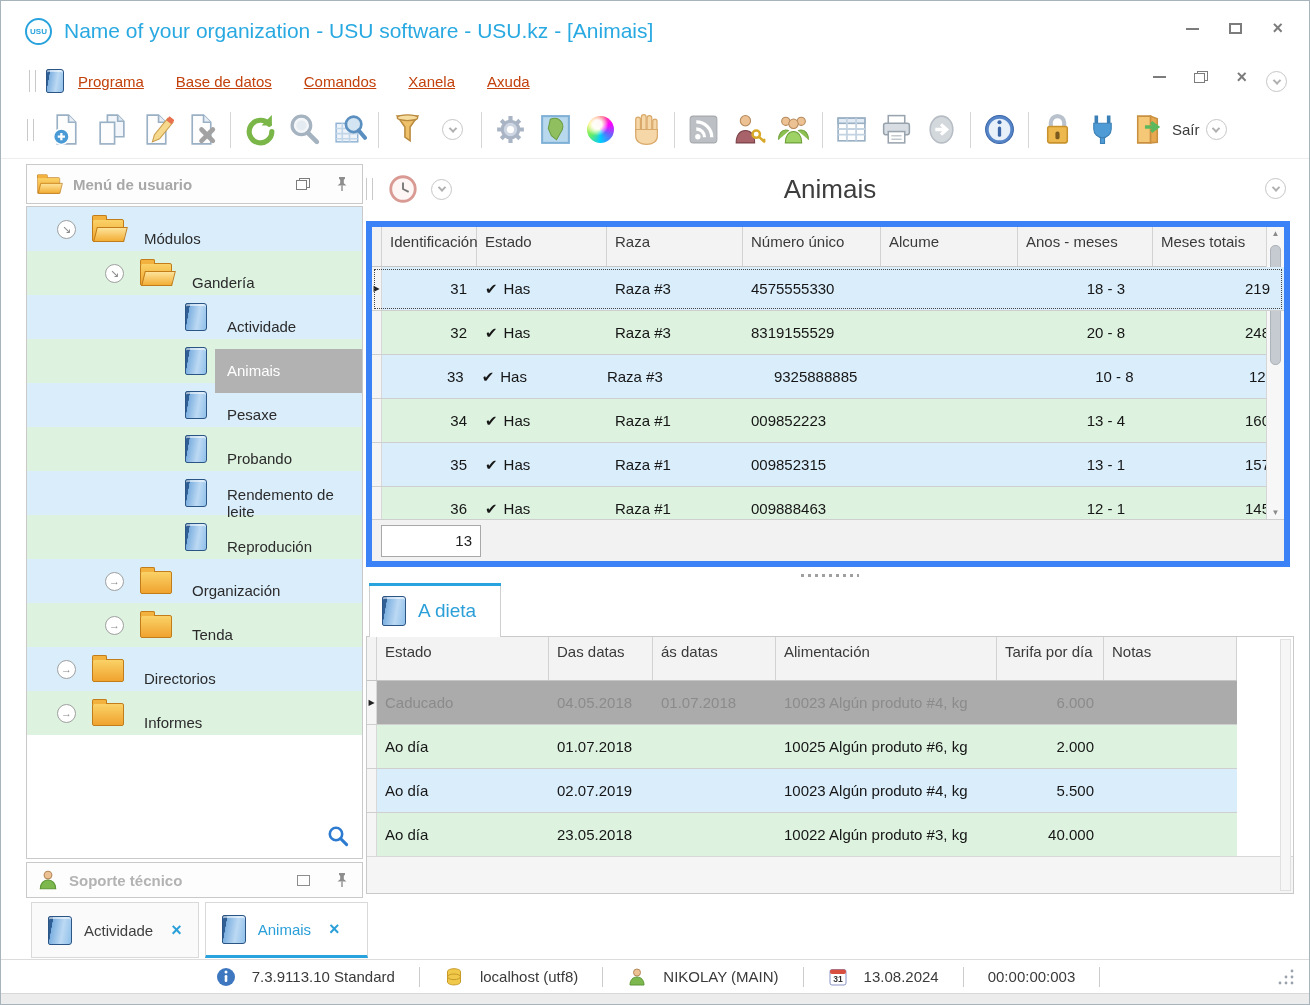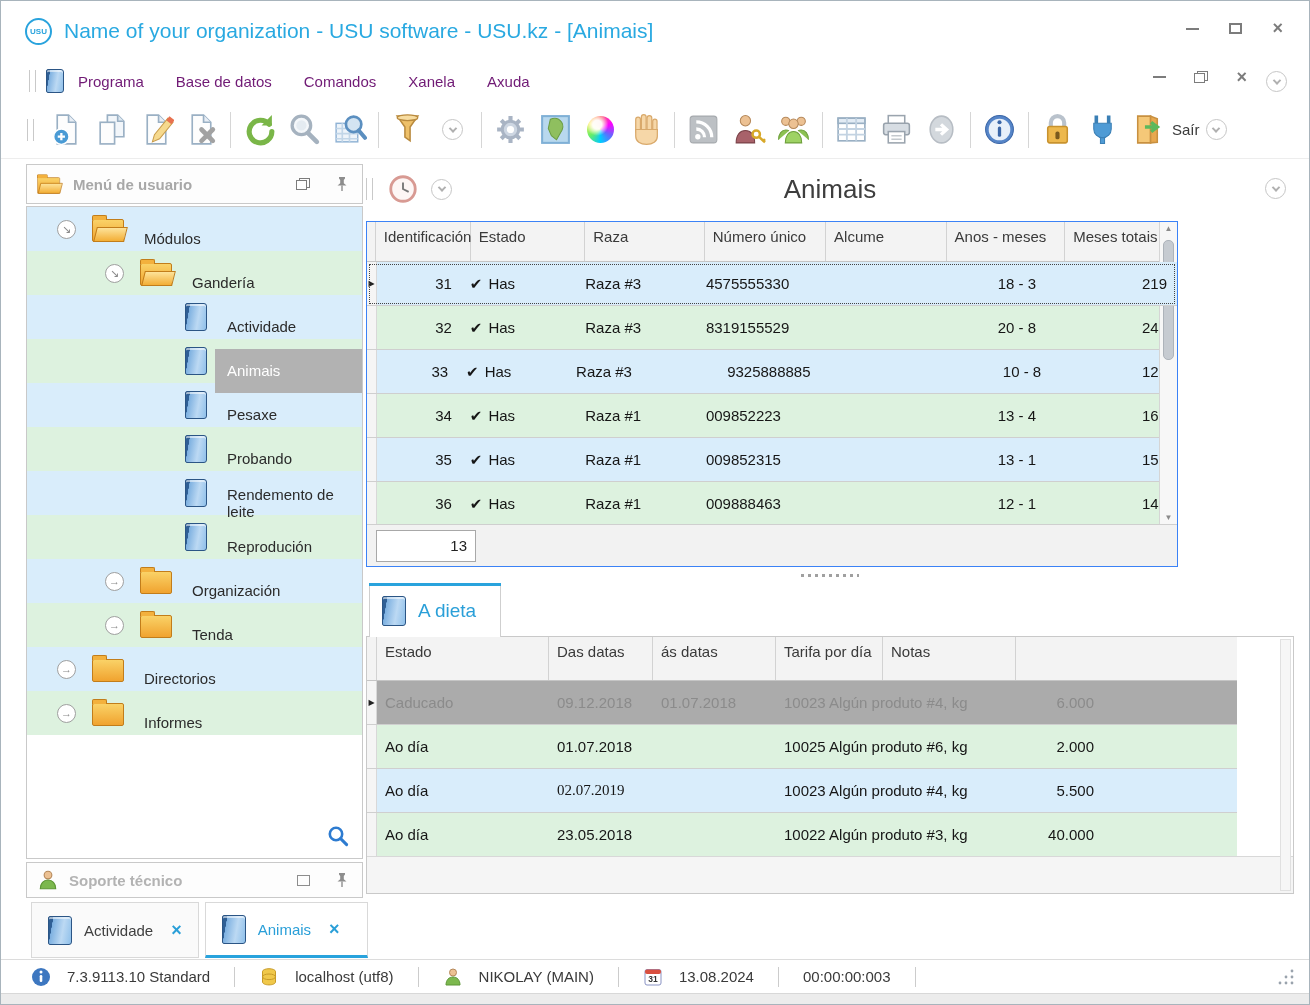--- a/index.html
+++ b/index.html
@@ -24,7 +24,7 @@
   .menubar{position:absolute;left:0;top:60px;width:100%;height:40px;display:flex;align-items:center;padding-left:28px;}
   .grip{width:7px;height:22px;border-left:1px solid #c9c9c9;border-right:1px solid #c9c9c9;margin-right:10px;flex:0 0 auto;}
   .menu-items{display:flex;gap:32px;margin-left:14px;}
-  .menu-item{font-size:15px;color:#701a75;cursor:default;}
+  .menu-item{font-size:15px;color:#c2410c;cursor:default;text-decoration:underline;}
   .mdi-controls{position:absolute;right:62px;top:10px;display:flex;gap:28px;align-items:center;color:#8a8a8a;}
   .chev-circle{width:21px;height:21px;border:1px solid #c6c6c6;border-radius:50%;display:inline-flex;align-items:center;justify-content:center;background:#fff;flex:0 0 auto;}
   .chev-circle i{display:block;width:6px;height:6px;border-right:2px solid #b0b0b0;border-bottom:2px solid #b0b0b0;transform:rotate(45deg) translate(-1px,-1px);}

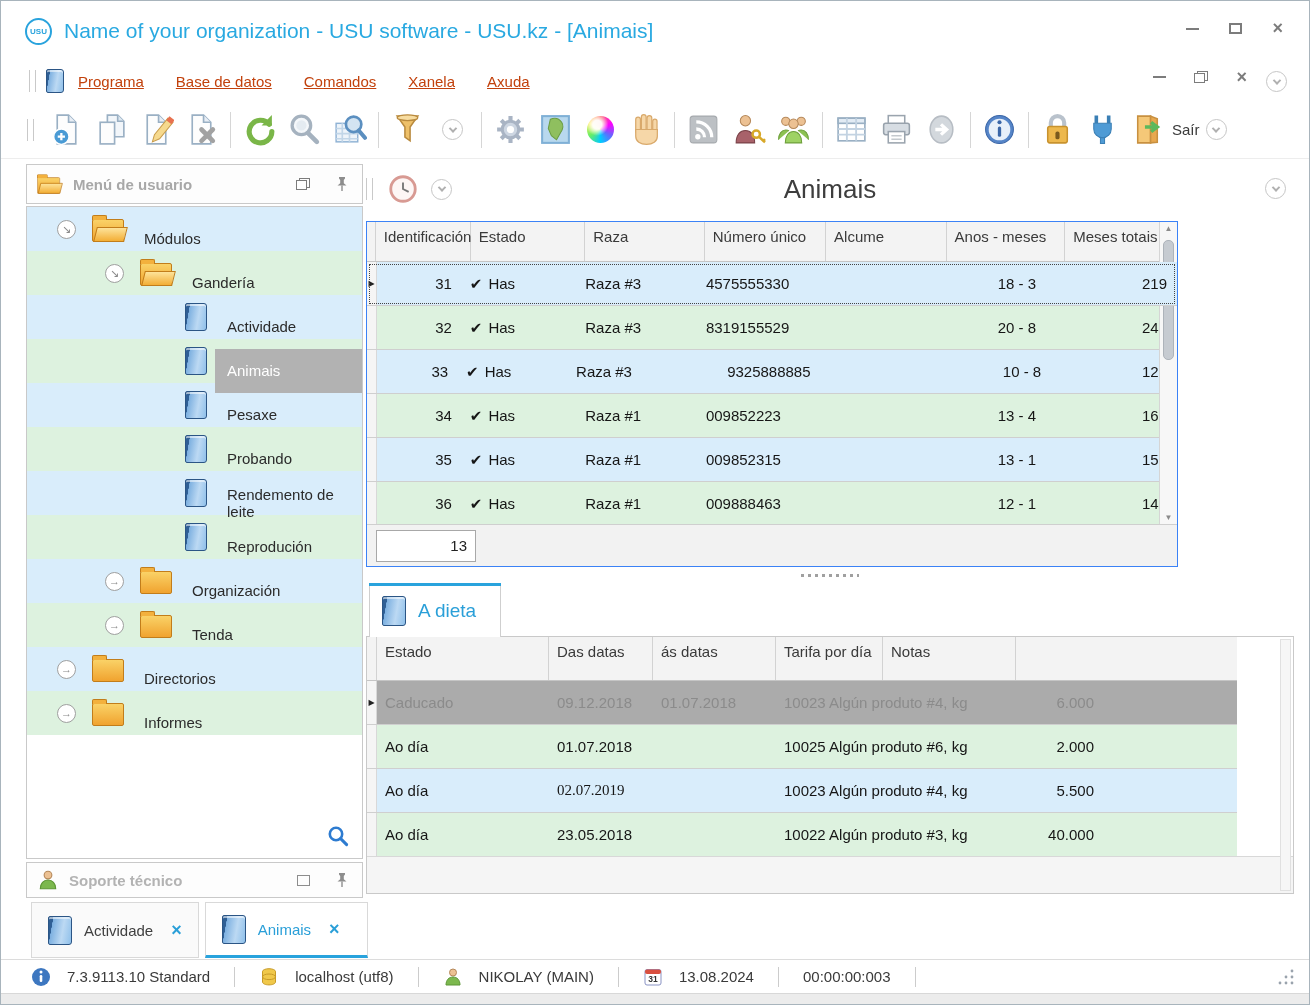--- a/index.html
+++ b/index.html
@@ -71,7 +71,7 @@
   .mh-right{position:absolute;right:8px;top:14px;}
 
   
-  .grid-panel{position:absolute;left:365px;top:220px;width:812px;height:346px;border:1px solid #3b82f6;background:#14532d;}
+  .grid-panel{position:absolute;left:365px;top:220px;width:924px;height:346px;border:6px solid #3b82f6;background:#14532d;}
   .ghead{display:flex;height:40px;background:#f3f3f3;border-bottom:1px solid #c5c5c5;}
   .hcell{font-size:15px;color:#3a3a3a;border-right:1px solid #d2d2d2;padding:6px 0 0 8px;}
   .hmark{background:#f3f3f3;border-right:1px solid #d2d2d2;}

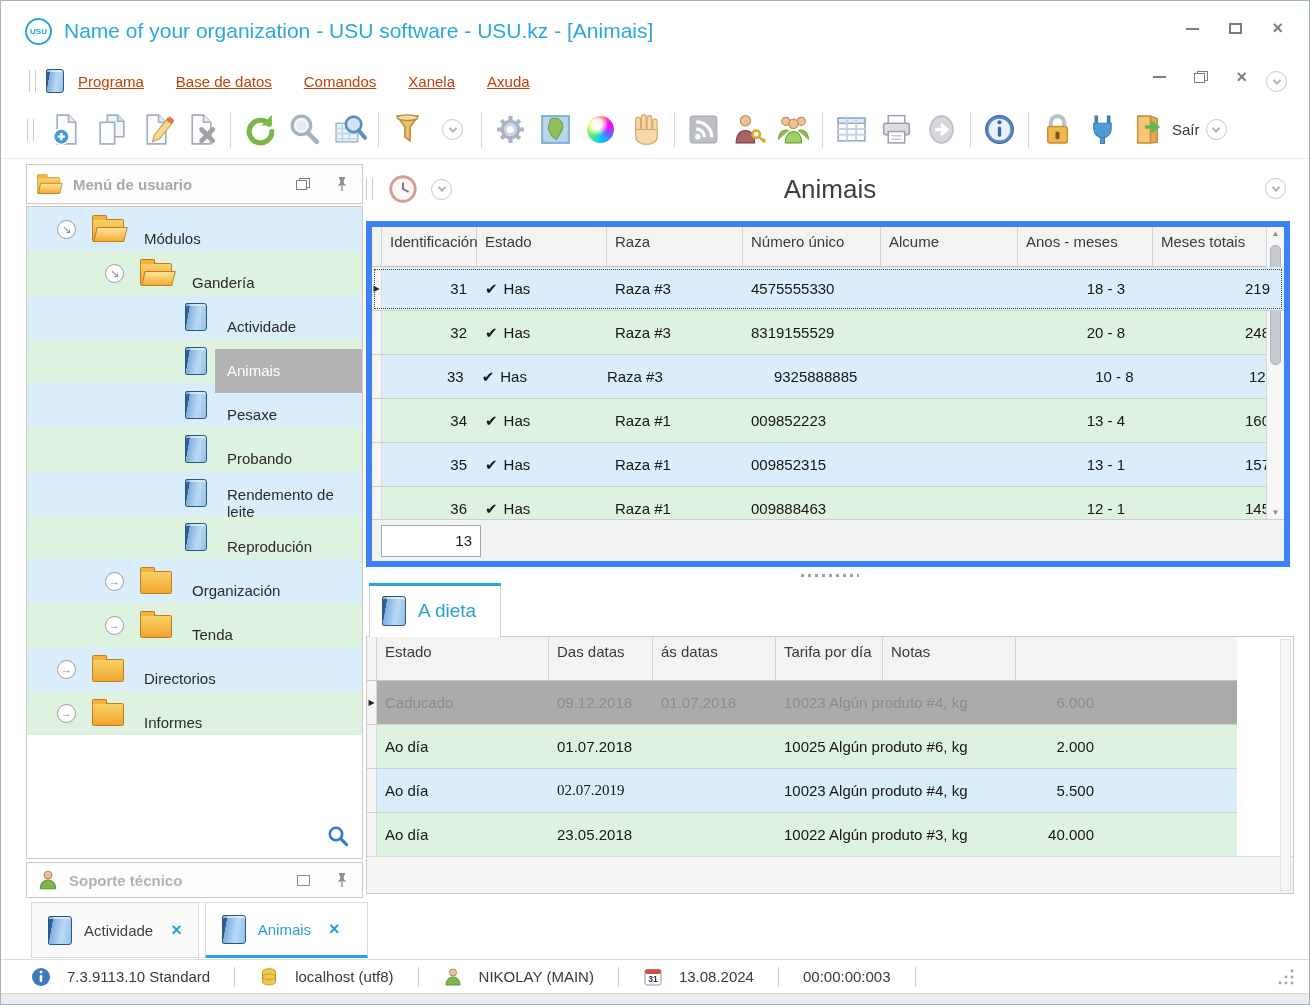--- a/index.html
+++ b/index.html
@@ -644,6 +644,7 @@
         <div class="hcell" style="width: 172px;">Estado</div>
         <div class="hcell" style="width: 104px;">Das datas</div>
         <div class="hcell" style="width: 123px;">ás datas</div>
+        <div class="hcell" style="width: 221px;">Alimentación</div>
         <div class="hcell" style="width: 107px;">Tarifa por día</div>
         <div class="hcell" style="width: 133px;">Notas</div>
       </div>

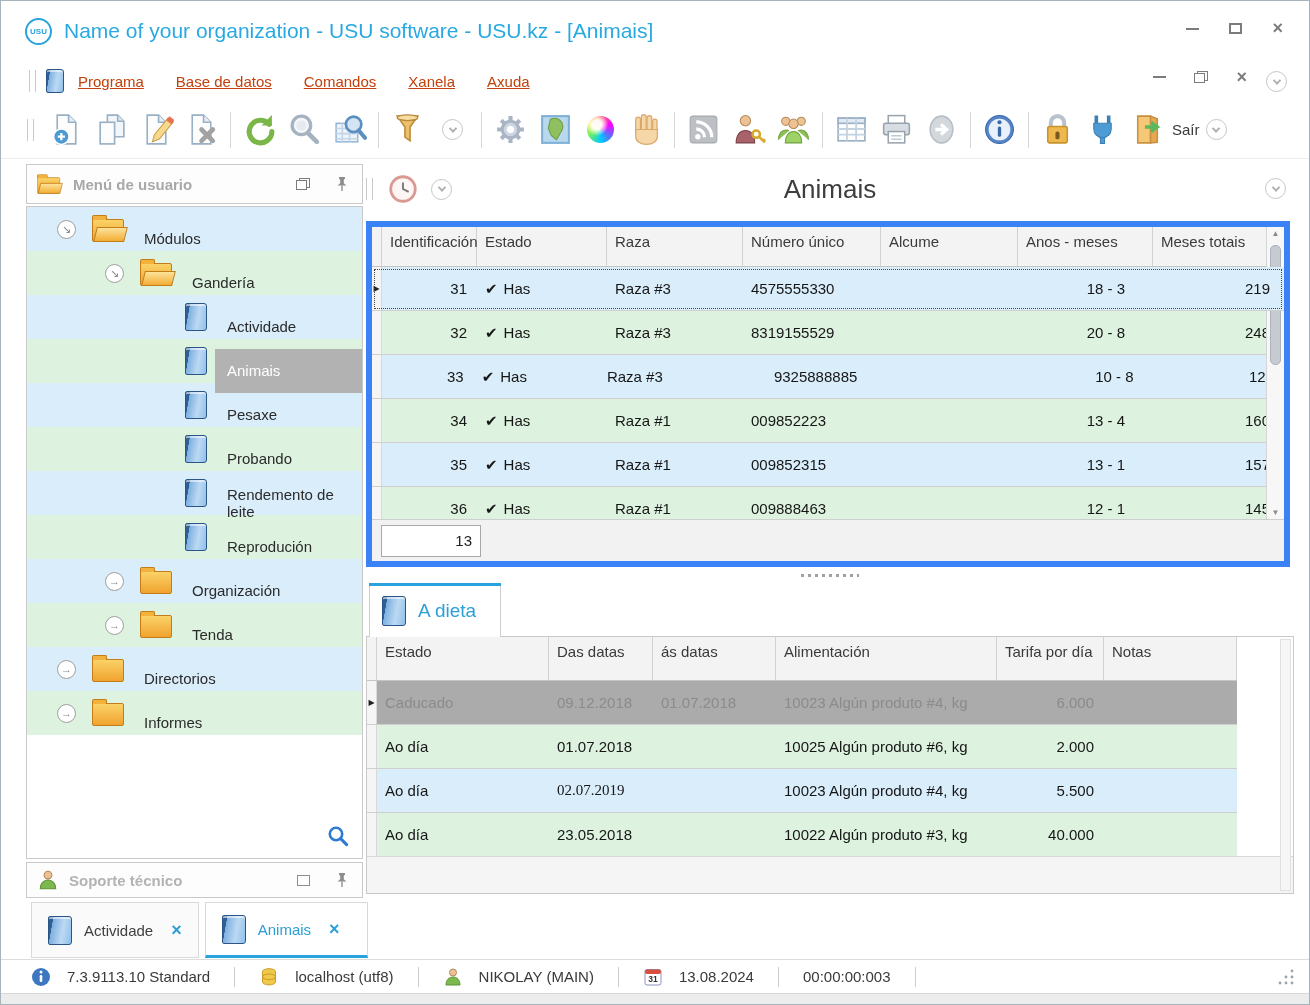--- a/index.html
+++ b/index.html
@@ -652,7 +652,7 @@
         <div class="trow sel-gray">
           <div class="tmark">▶</div>
           <div class="tc al" style="width: 172px;">Caducado</div>
-          <div class="tc al" style="width: 104px;">09.12.2018</div>
+          <div class="tc al" style="width: 104px;">04.05.2018</div>
           <div class="tc al" style="width: 123px;">01.07.2018</div>
           <div class="tc al" style="width: 221px;">10023 Algún produto #4, kg</div>
           <div class="tc ar" style="width: 107px;">6.000</div>

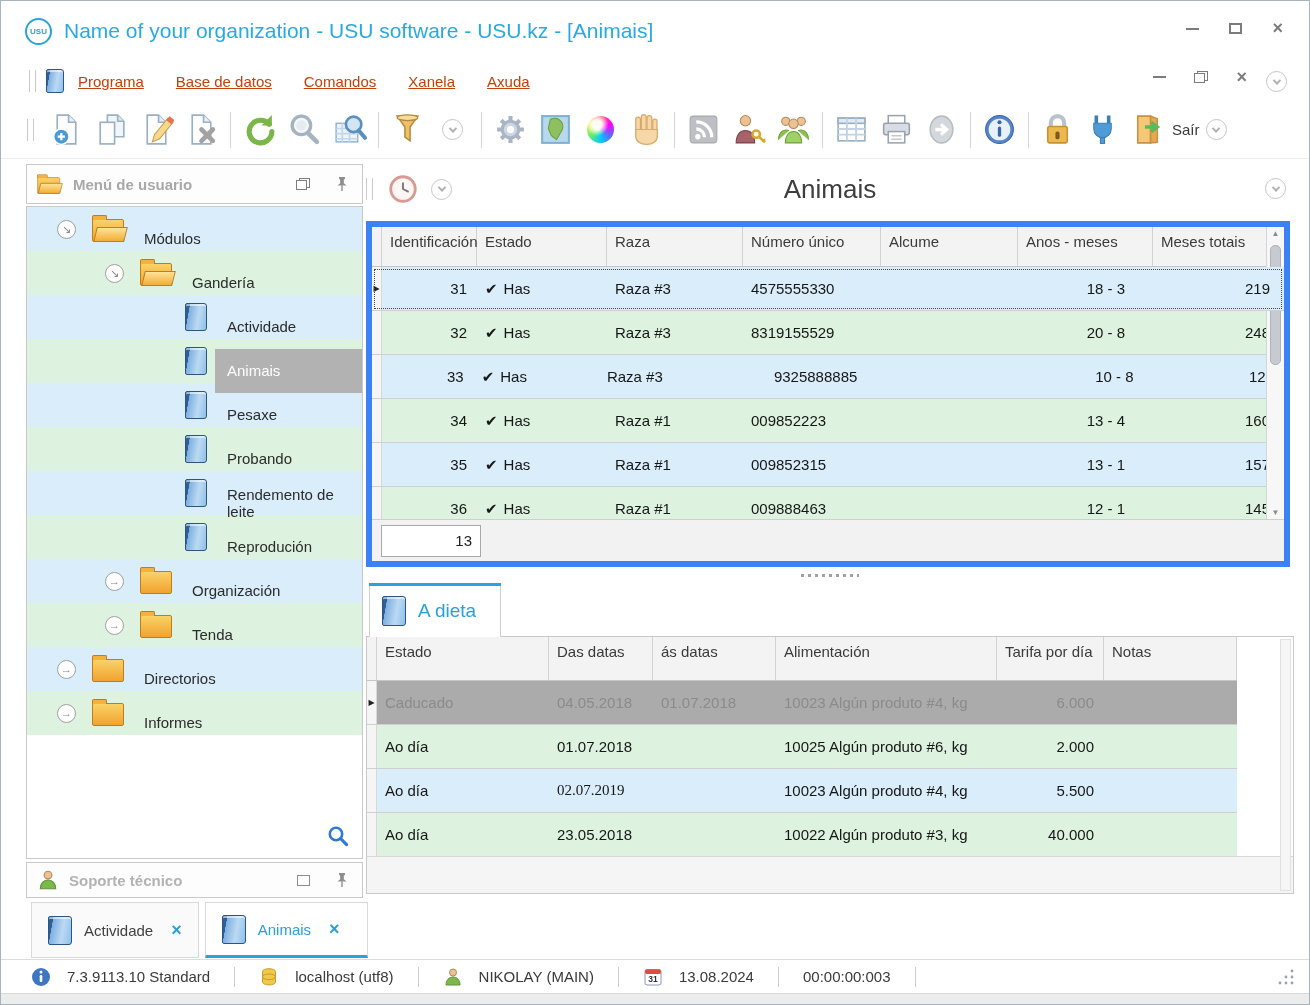--- a/index.html
+++ b/index.html
@@ -670,7 +670,7 @@
         <div class="trow tone-blue">
           <div class="tmark"></div>
           <div class="tc al" style="width: 172px;">Ao día</div>
-          <div class="tc al" style="width: 104px; font-family: Liberation Serif, serif;">02.07.2019</div>
+          <div class="tc al" style="width: 104px;">02.07.2019</div>
           <div class="tc al" style="width: 123px;"></div>
           <div class="tc al" style="width: 221px;">10023 Algún produto #4, kg</div>
           <div class="tc ar" style="width: 107px;">5.500</div>

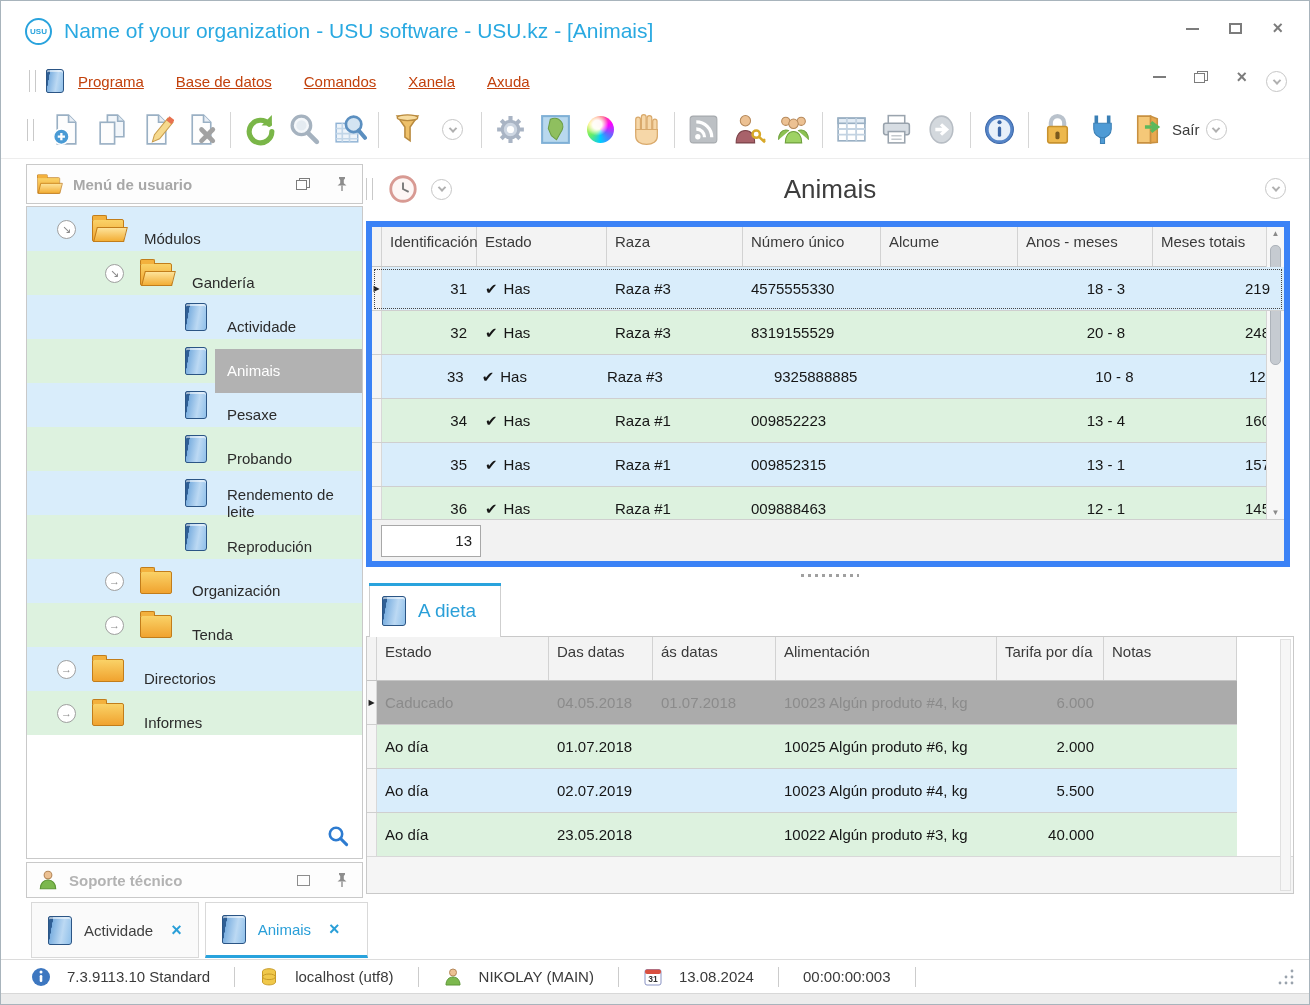--- a/index.html
+++ b/index.html
@@ -121,7 +121,7 @@
 
   
   .statusbar{position:absolute;left:0;top:958px;width:100%;height:34px;border-top:1px solid #dcdcdc;background:#fff;
-             display:flex;align-items:center;padding-left:30px;font-size:15px;color:#3a3a3a;}
+             display:flex;align-items:center;padding-left:30px;font-size:15px;color:#3a3a3a;justify-content:center;}
   .sitem{display:flex;align-items:center;gap:16px;}
   .ssep{width:1px;height:20px;background:#ccc;margin:0 24px;}
   .sgrip{position:absolute;right:14px;top:8px;}

